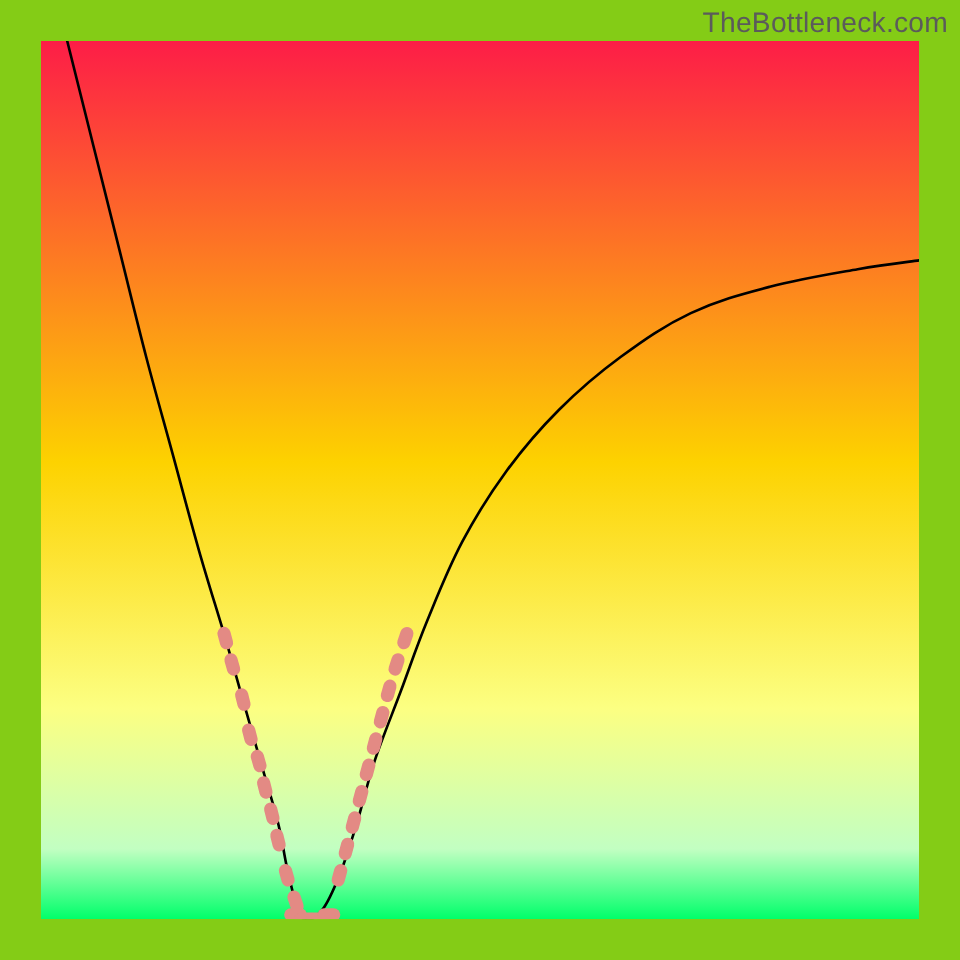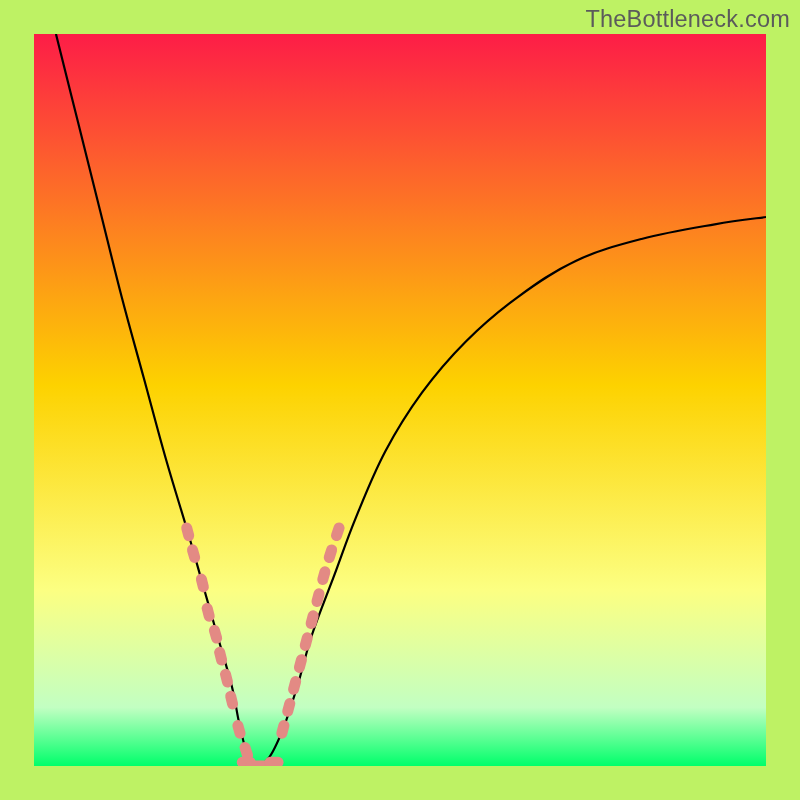--- a/index.html
+++ b/index.html
@@ -8,7 +8,7 @@
     position: absolute;
     top: 0; left: 0;
     width: 800px; height: 800px;
-    background: #bef264;
+    background: #84cc16;
   }
   .plot-area {
     position: absolute;

